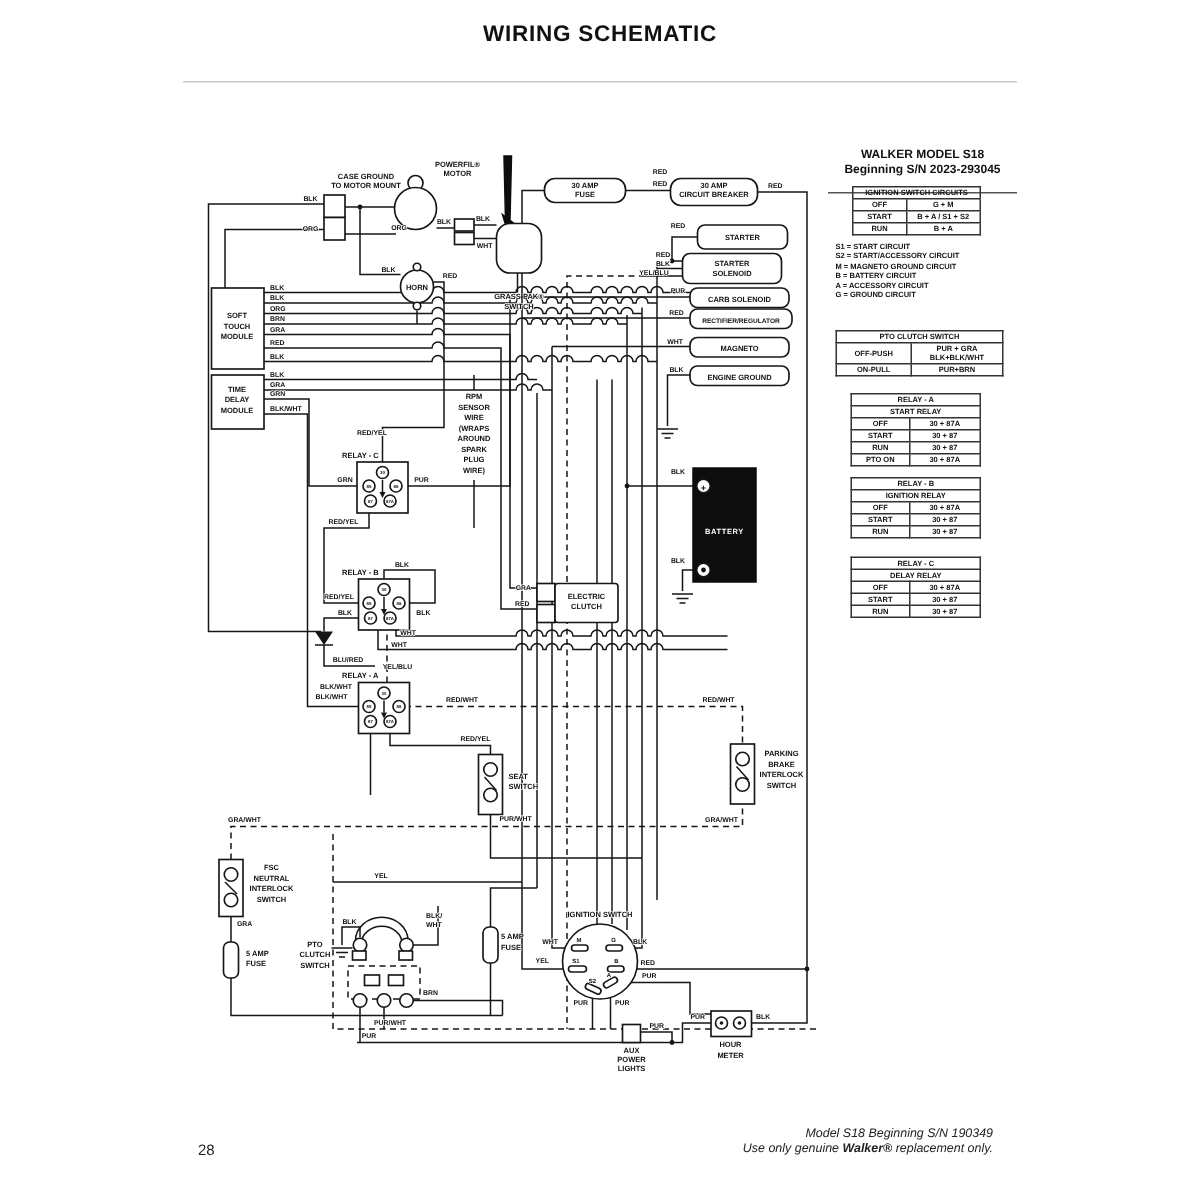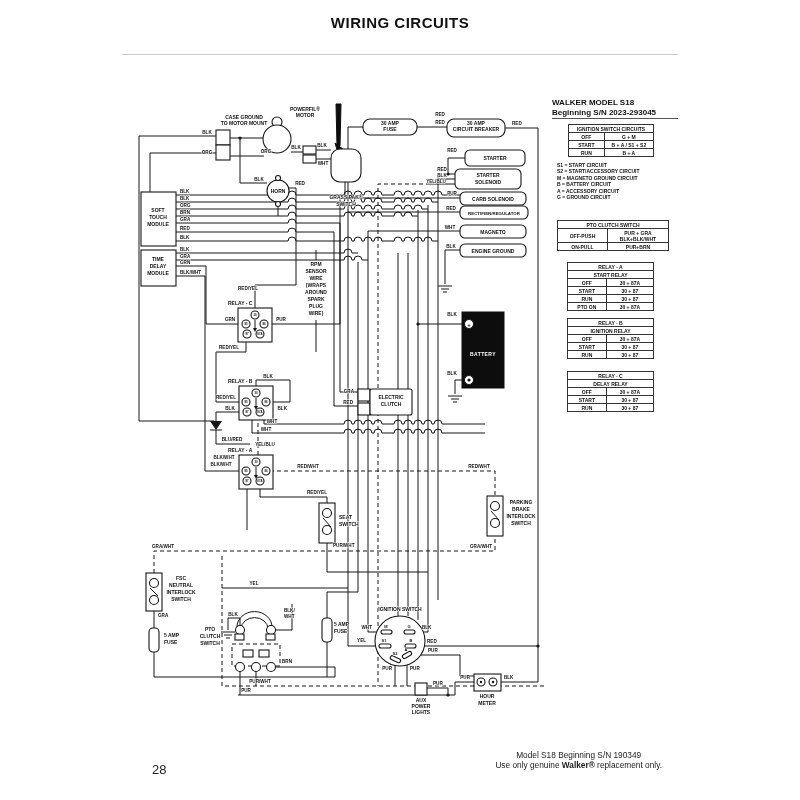--- a/index.html
+++ b/index.html
@@ -44,7 +44,7 @@
 <body>
 
 <div class="page">
-  <div class="title">WIRING CIRCUITS</div>
+  <div class="title">WIRING SCHEMATIC</div>
   <div class="rule"></div>
 
   <svg class="schem" width="800" height="800" viewBox="0 0 800 800">

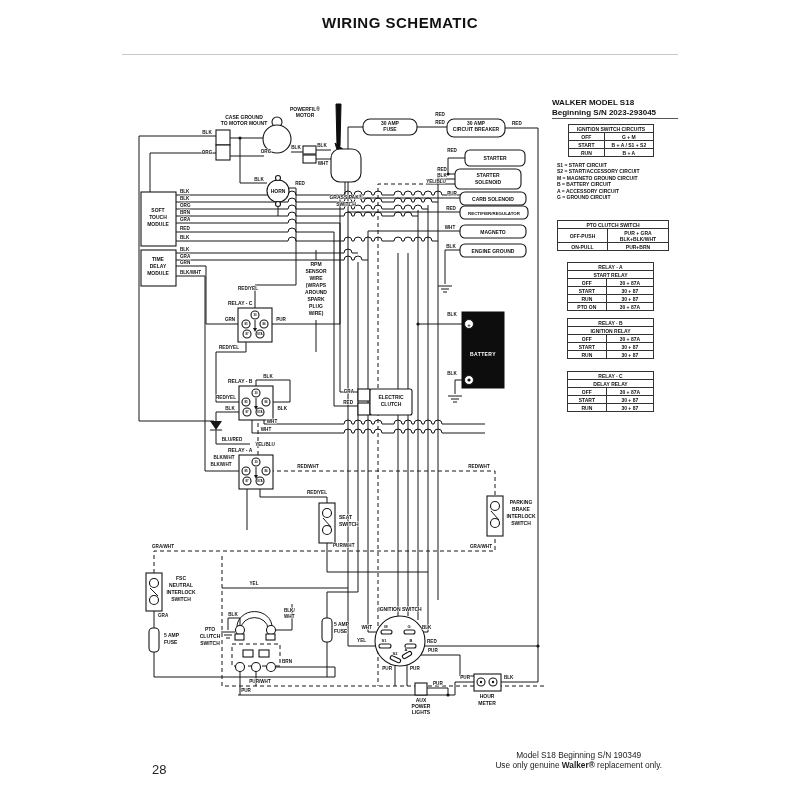--- a/index.html
+++ b/index.html
@@ -24,8 +24,8 @@
   svg .wht{fill:#fff;stroke:#fff;stroke-width:0;font-size:5px;text-anchor:middle;letter-spacing:0.4px;}
   svg .plus{font-size:6px;text-anchor:middle;stroke-width:0;}
   .side{position:absolute;color:#111;}
-  .model{left:552px;top:98px;width:126px;font-weight:bold;font-size:8px;
-    line-height:9.5px;border-bottom:1px solid #555;padding-bottom:1px;}
+  .model{left:552px;top:98px;width:126px;text-align:center;font-weight:bold;font-size:8px;
+    line-height:9.5px;border-bottom:1px solid #555;padding-bottom:11px;}
   table.t{border-collapse:collapse;width:100%;}
   table.t td{border:1px solid #333;font-size:5px;font-weight:bold;text-align:center;
     padding:0.5px 1px;line-height:6px;color:#111;}

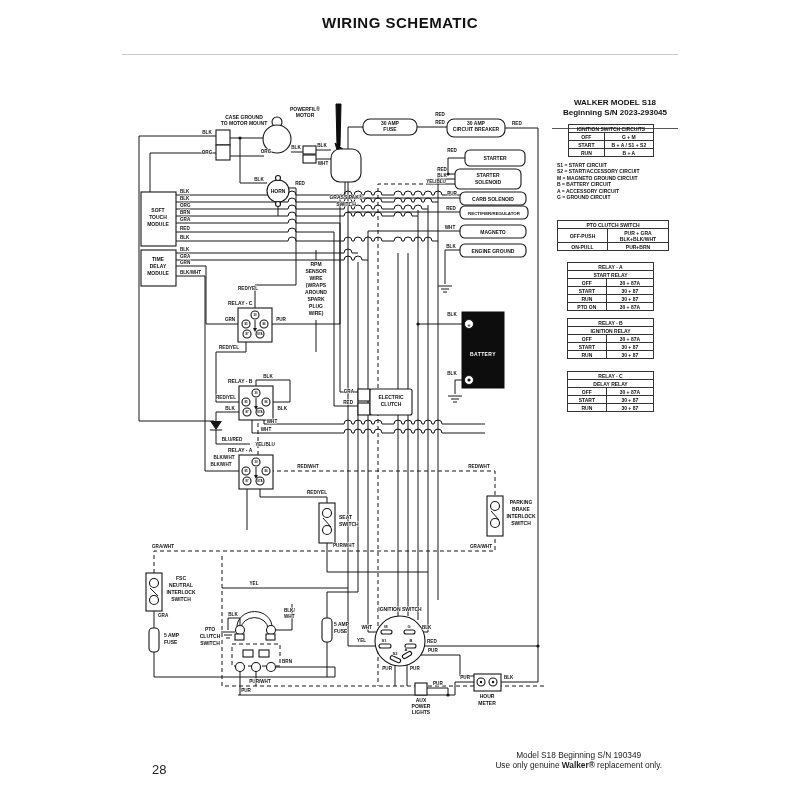--- a/index.html
+++ b/index.html
@@ -37,8 +37,8 @@
   .rB{left:567px;top:318px;width:87px;}
   .rC{left:567px;top:371px;width:87px;}
   .pgnum{position:absolute;left:152px;top:762px;font-size:13px;color:#222;}
-  .fright{position:absolute;right:138px;top:750px;text-align:center;font-size:8.3px;
-    line-height:10px;color:#222;}
+  .fright{position:absolute;right:138px;top:750px;text-align:right;font-size:8.3px;
+    line-height:10px;color:#222;font-style:italic;}
 </style>
 </head>
 <body>

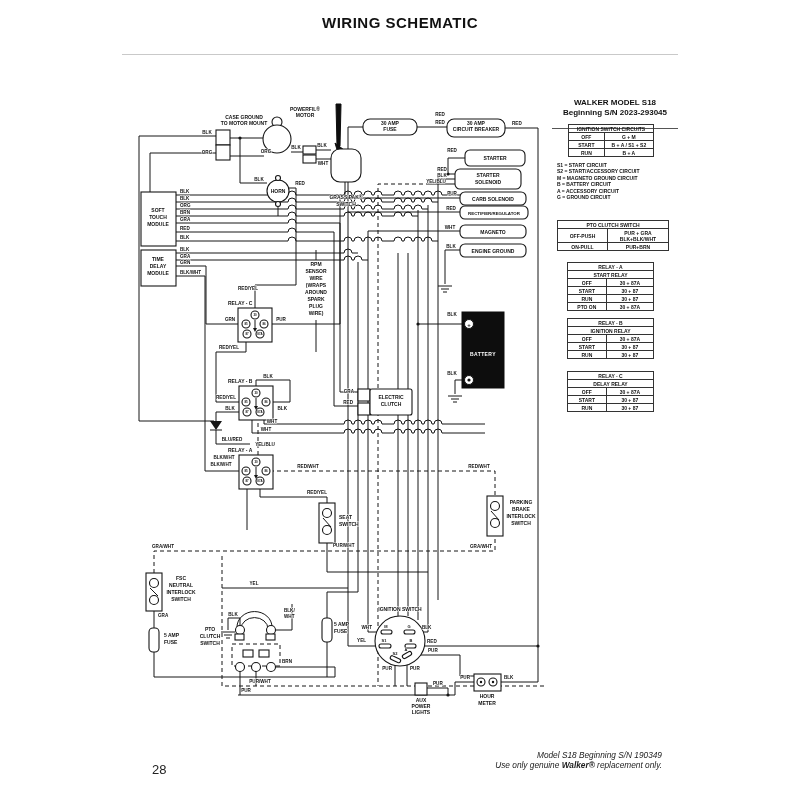--- a/index.html
+++ b/index.html
@@ -36,7 +36,7 @@
   .rA{left:567px;top:262px;width:87px;}
   .rB{left:567px;top:318px;width:87px;}
   .rC{left:567px;top:371px;width:87px;}
-  .pgnum{position:absolute;left:152px;top:762px;font-size:13px;color:#222;}
+  .pgnum{position:absolute;left:132px;top:762px;font-size:10px;color:#222;}
   .fright{position:absolute;right:138px;top:750px;text-align:right;font-size:8.3px;
     line-height:10px;color:#222;font-style:italic;}
 </style>

